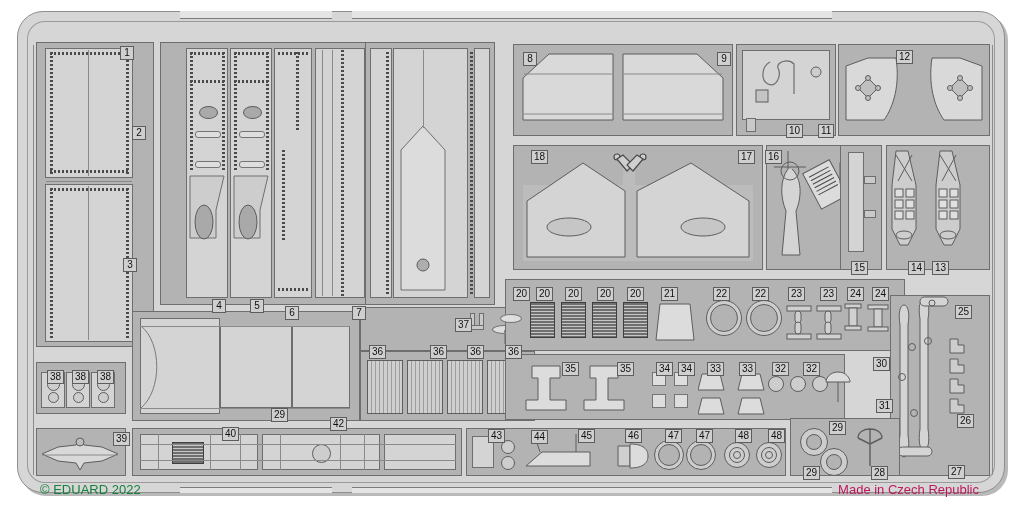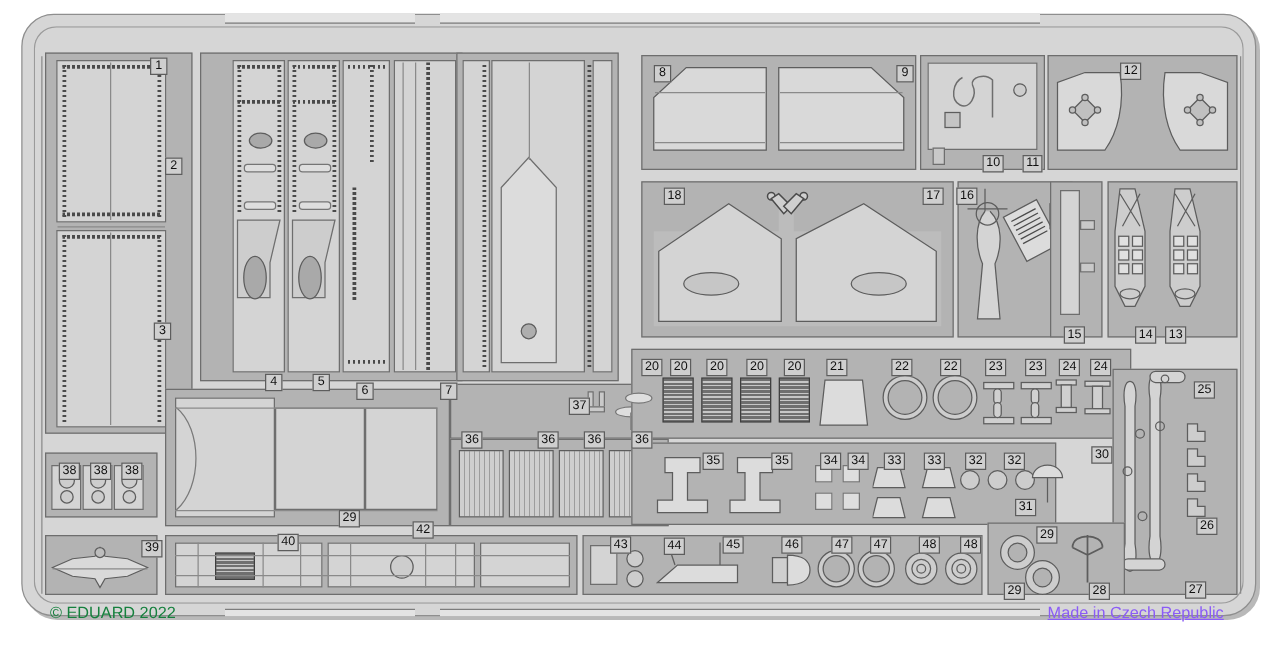--- a/index.html
+++ b/index.html
@@ -480,7 +480,7 @@
       <div class="tag" style="left: 829px; top: 421px;">29</div>
       <div class="tag" style="left: 803px; top: 466px;">29</div>
       <div class="tag" style="left: 873px; top: 345px; margin-top: 12px;">30</div>
-      <div class="tag" style="left: 812px; top: 399px;">31</div>
+      <div class="tag" style="left: 876px; top: 399px;">31</div>
       <div class="tag" style="left: 772px; top: 362px;">32</div>
       <div class="tag" style="left: 803px; top: 362px;">32</div>
       <div class="tag" style="left: 707px; top: 362px;">33</div>

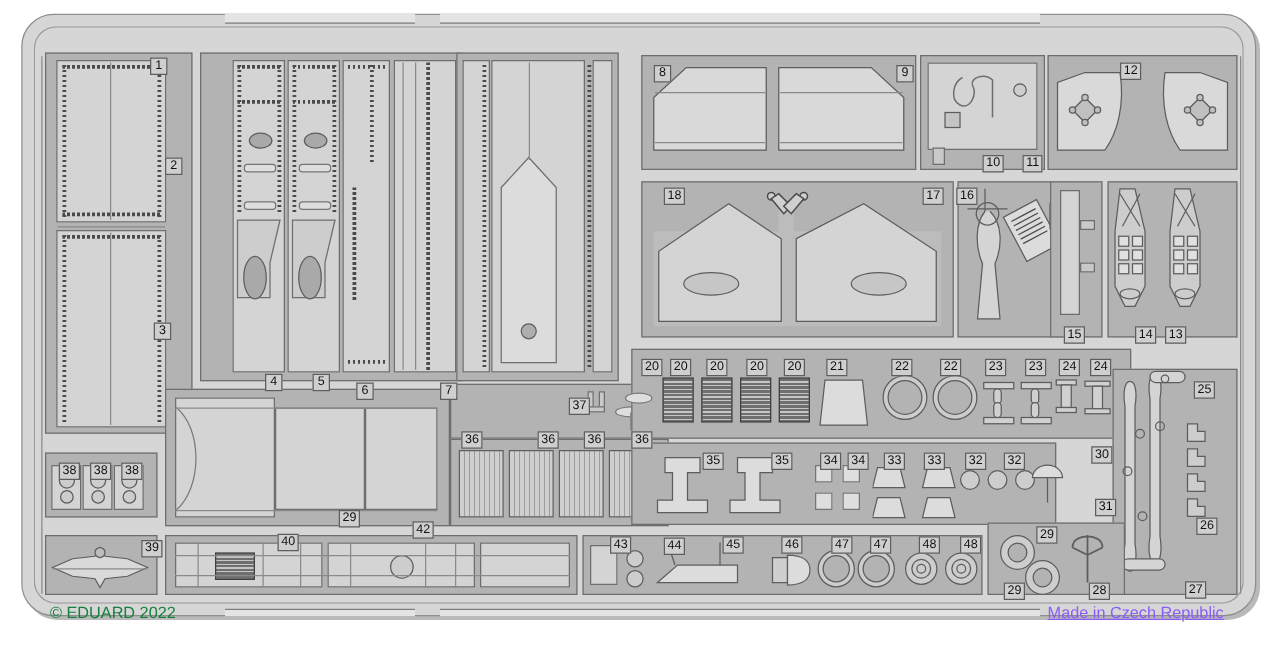--- a/index.html
+++ b/index.html
@@ -60,7 +60,7 @@
   }
   .madein{
     position:absolute;right:45px;top:482px;
-    font:13px "Liberation Sans", sans-serif;color:#8b5cf6;text-decoration:underline;
+    font:13px "Liberation Sans", sans-serif;color:#be185d;
   }
 
   

